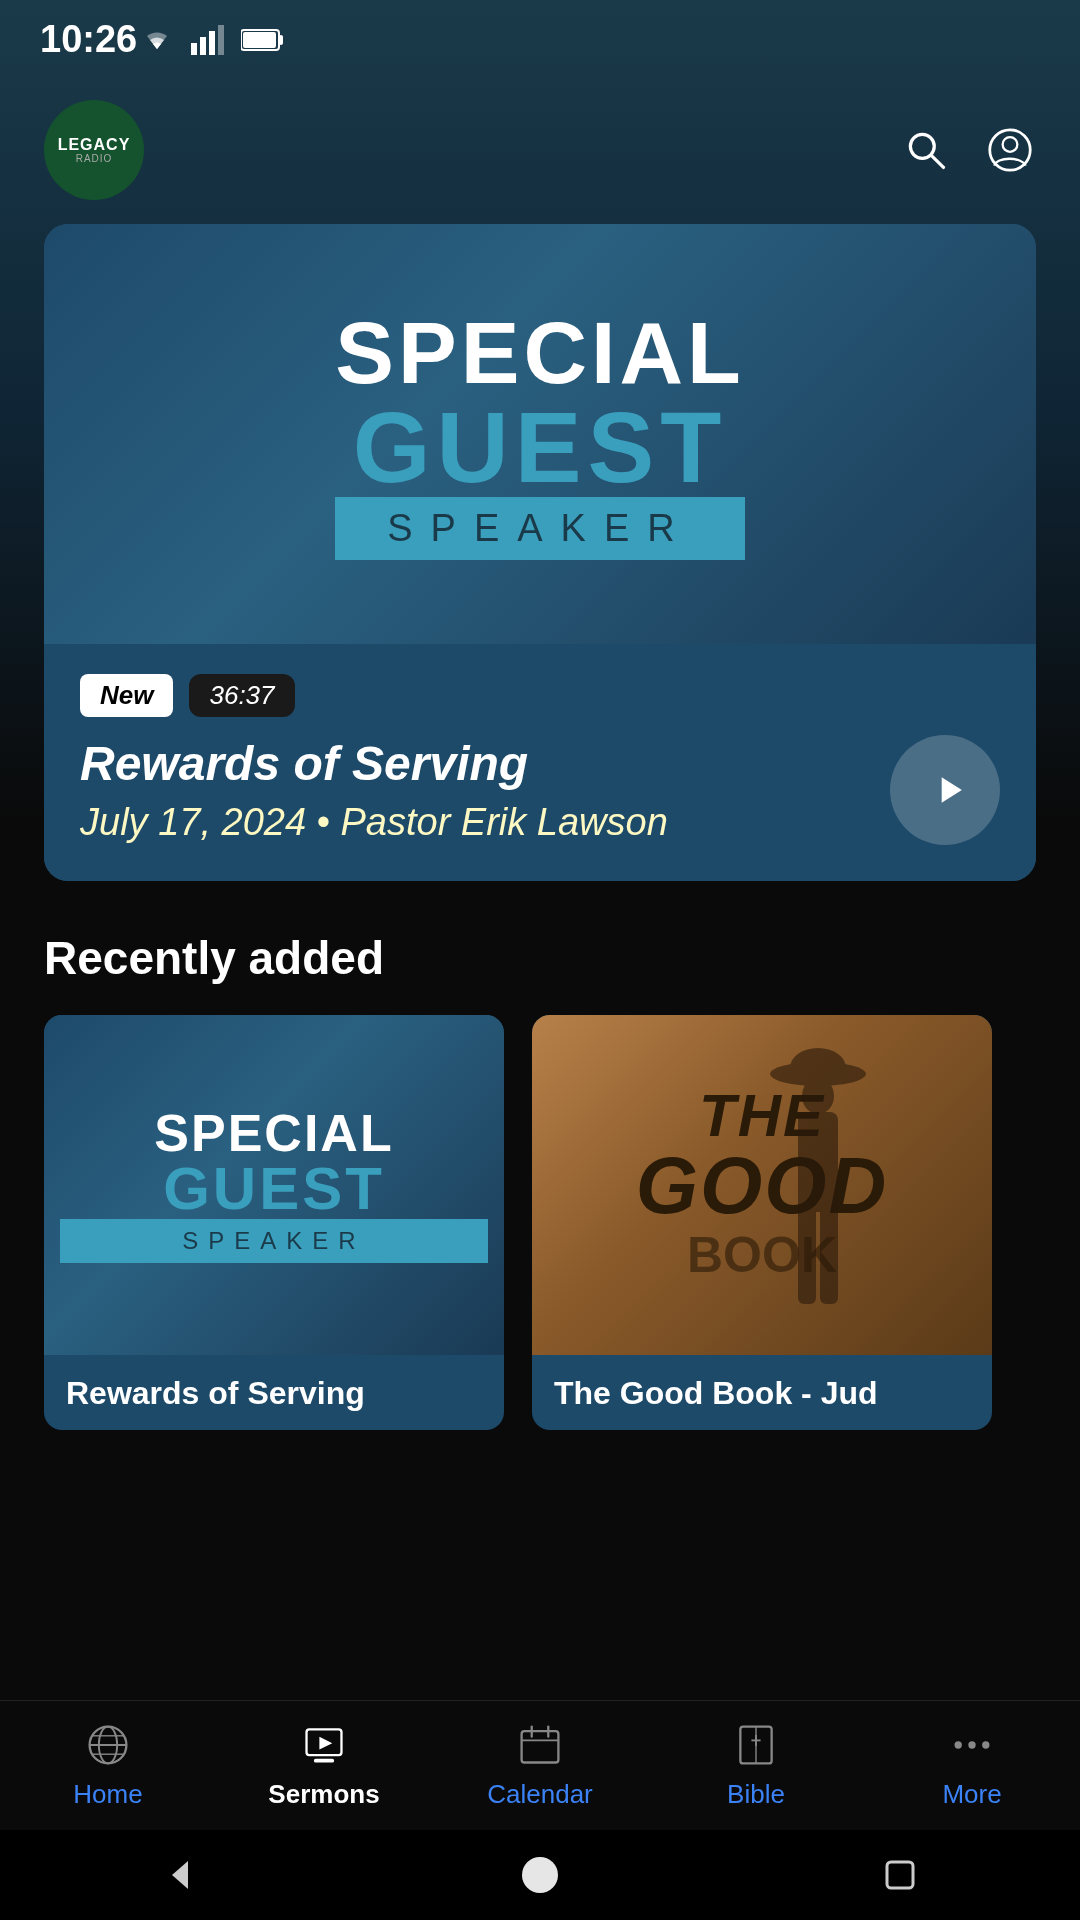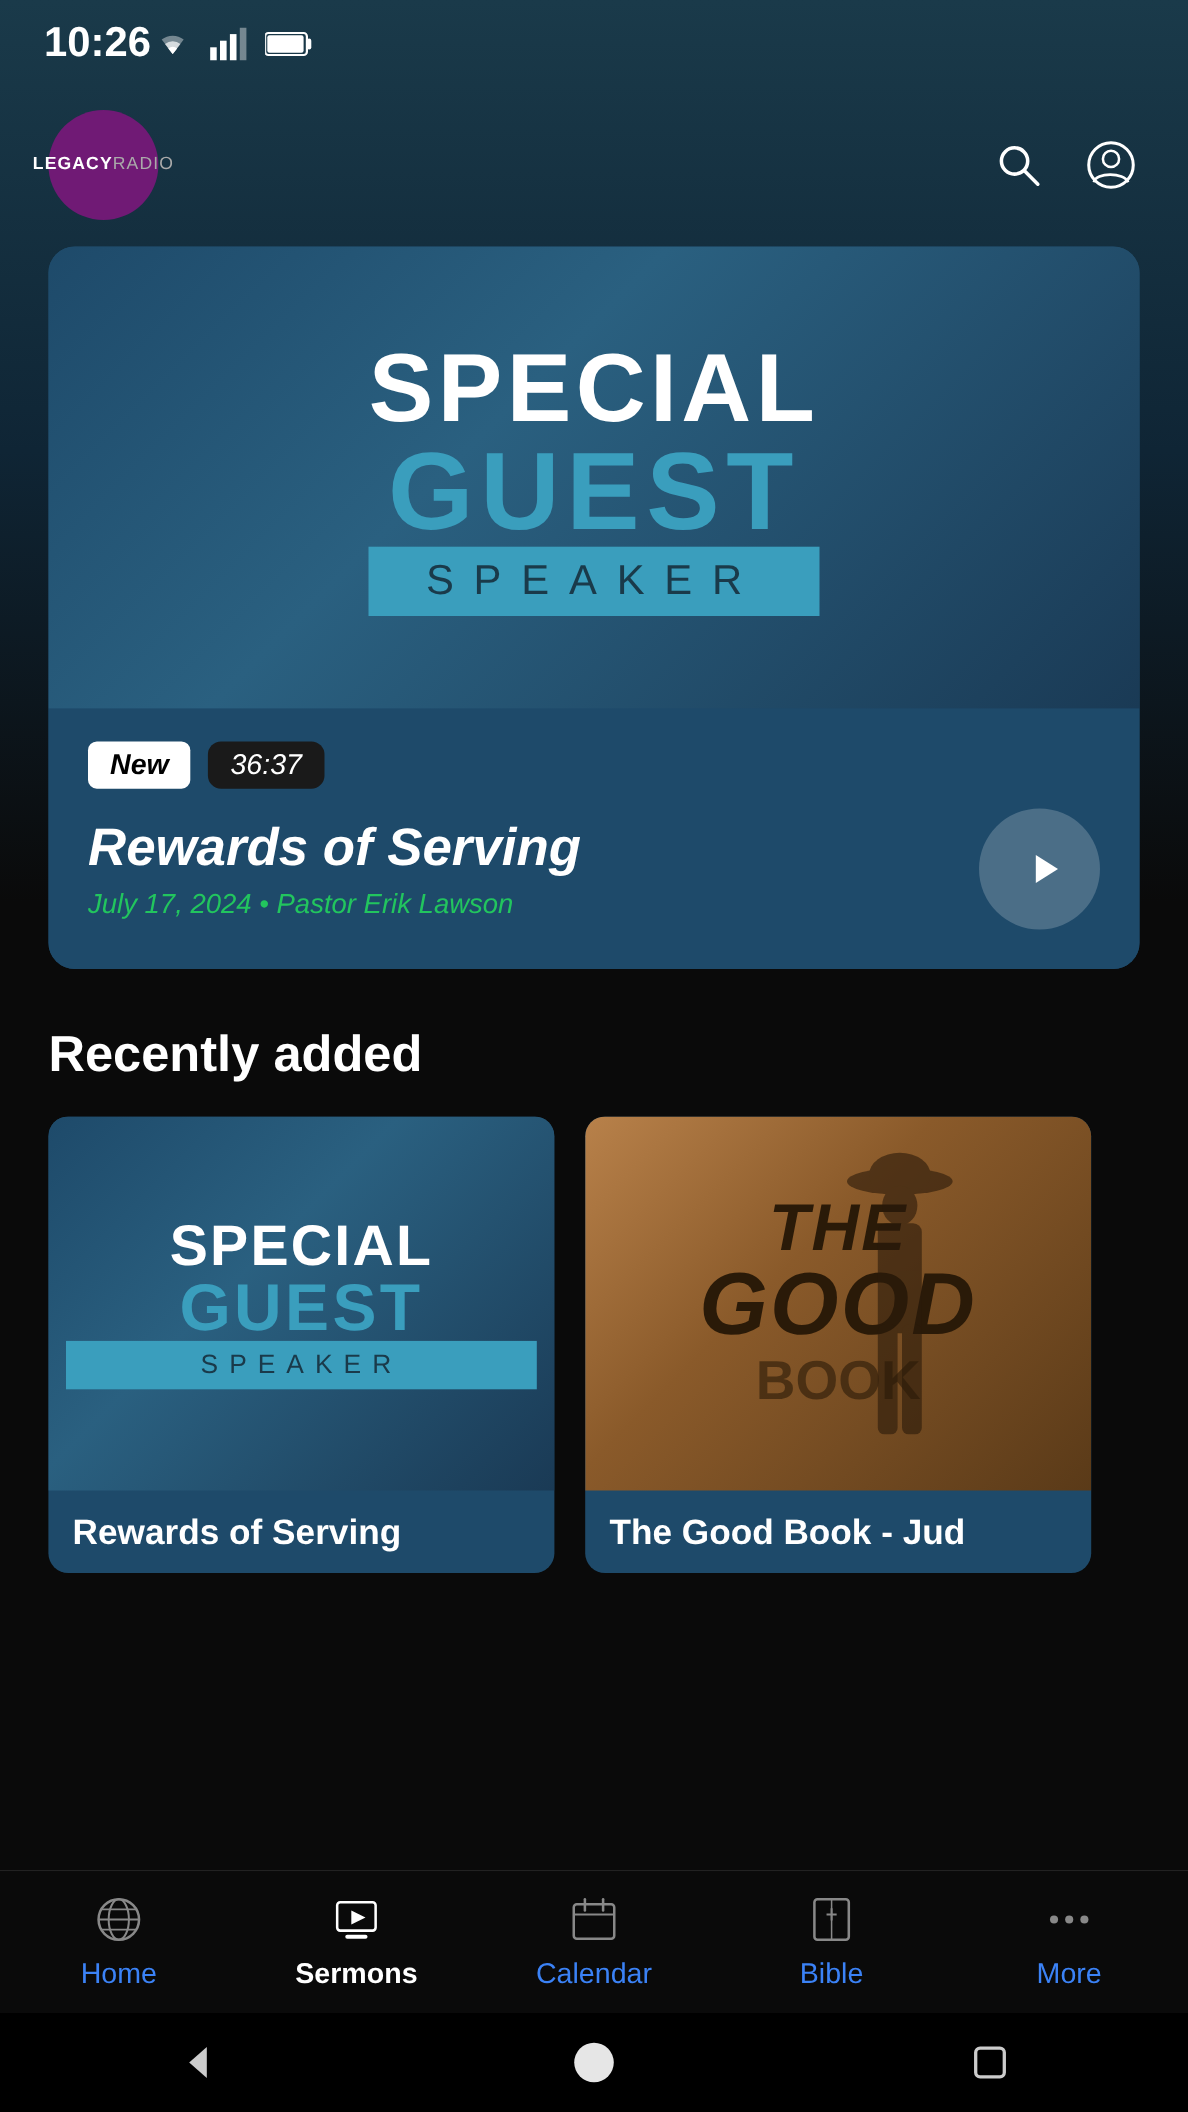--- a/index.html
+++ b/index.html
@@ -61,11 +61,11 @@
       width: 100px;
       height: 100px;
       border-radius: 50%;
-      background: #701a75;
-      display: flex;
-      align-items: center;
-      justify-content: center;
-      flex-direction: row;
+      background: #14532d;
+      display: flex;
+      align-items: center;
+      justify-content: center;
+      flex-direction: column;
     }
     .logo-text-legacy {
       font-size: 16px;

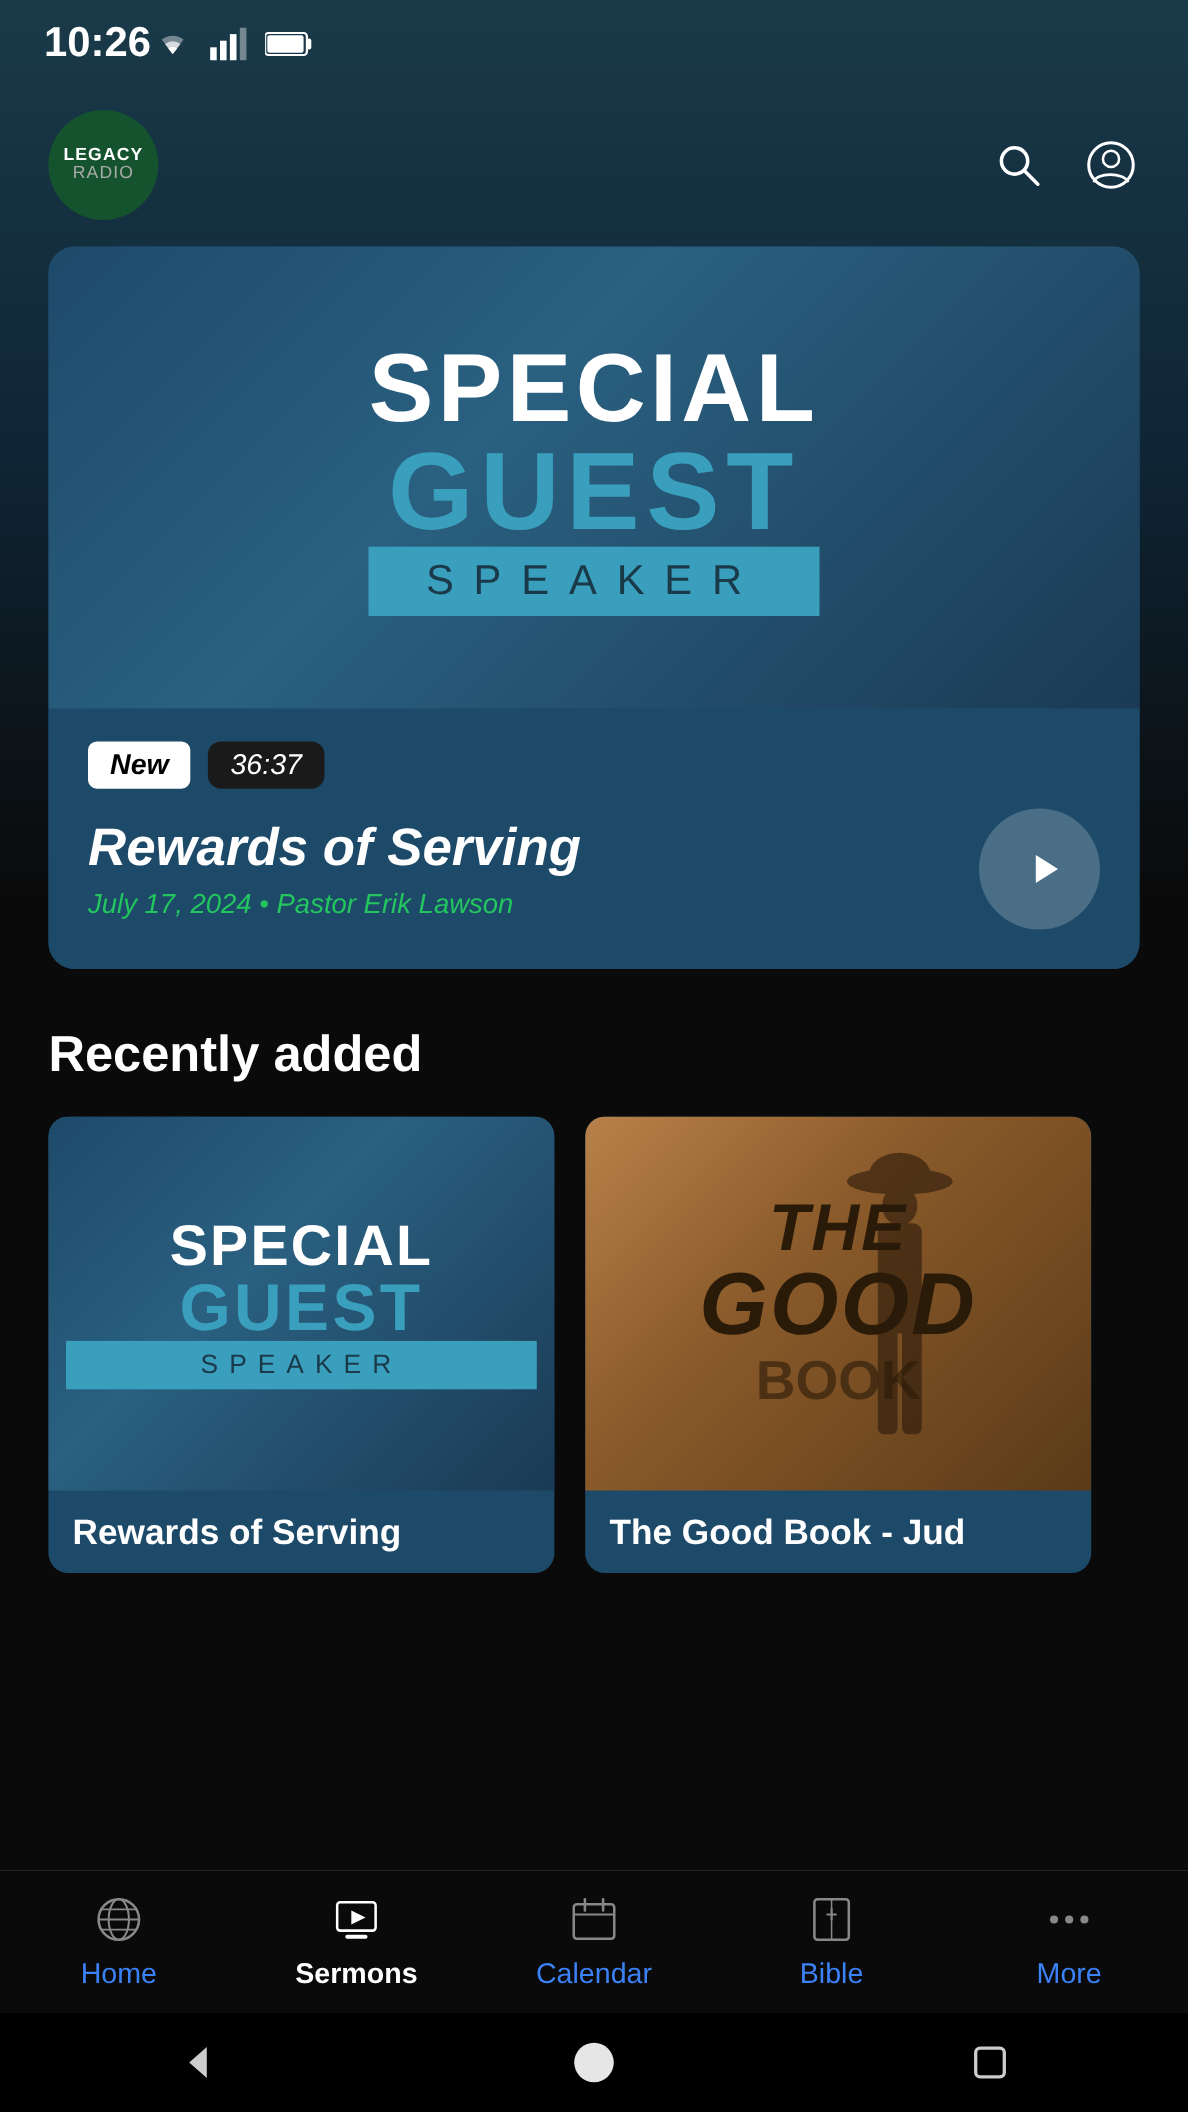--- a/index.html
+++ b/index.html
@@ -75,7 +75,7 @@
       line-height: 1;
     }
     .logo-text-sub {
-      font-size: 16px;
+      font-size: 10px;
       color: #aaa;
       letter-spacing: 1px;
     }

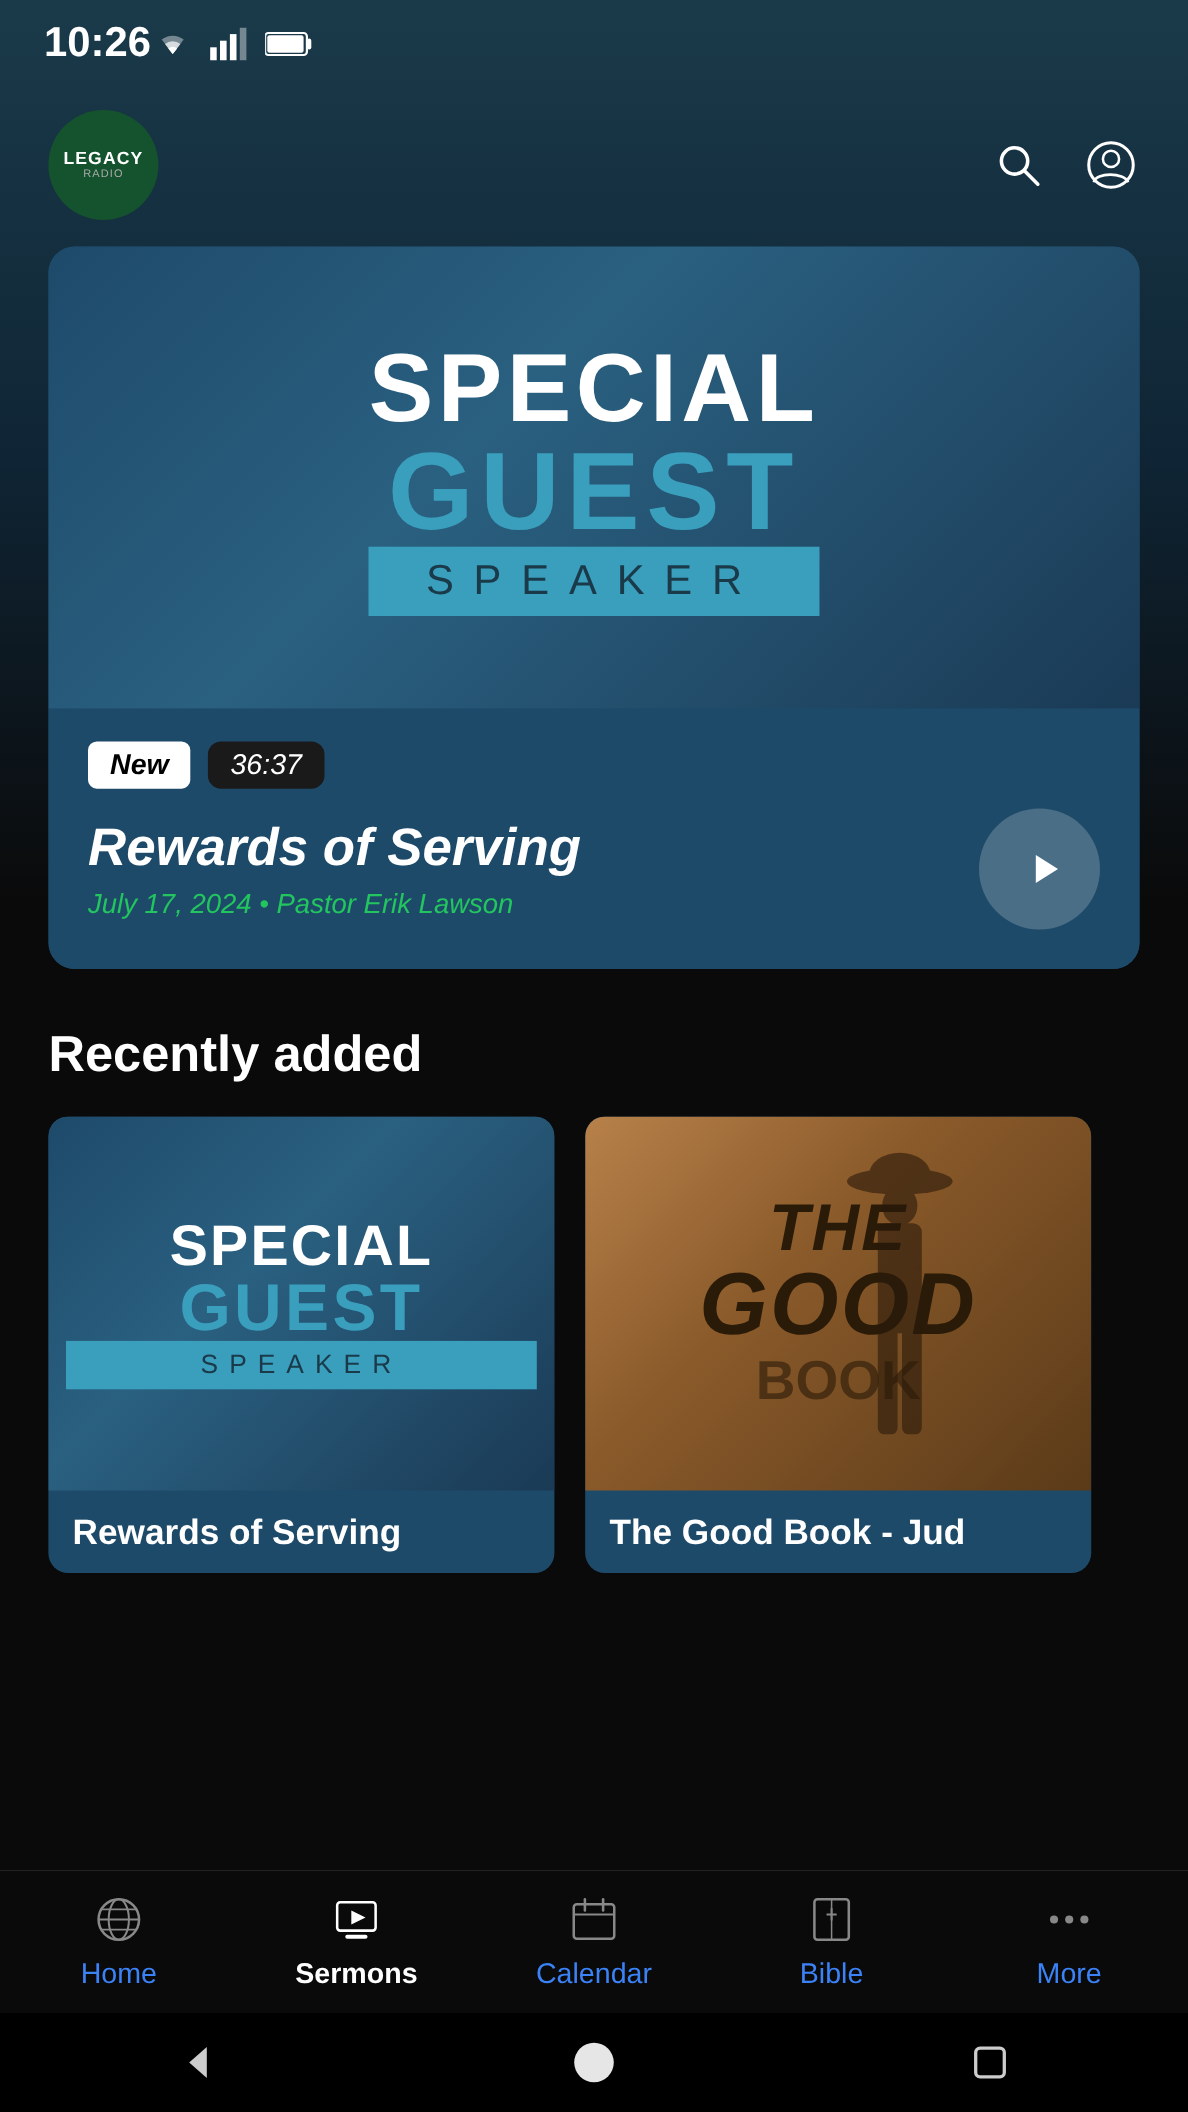--- a/index.html
+++ b/index.html
@@ -188,8 +188,8 @@
       margin-bottom: 10px;
     }
     .featured-meta {
-      font-size: 25px;
-      color: #22c55e;
+      font-size: 38px;
+      color: #fef9c3;
     }
     .play-button {
       width: 110px;

